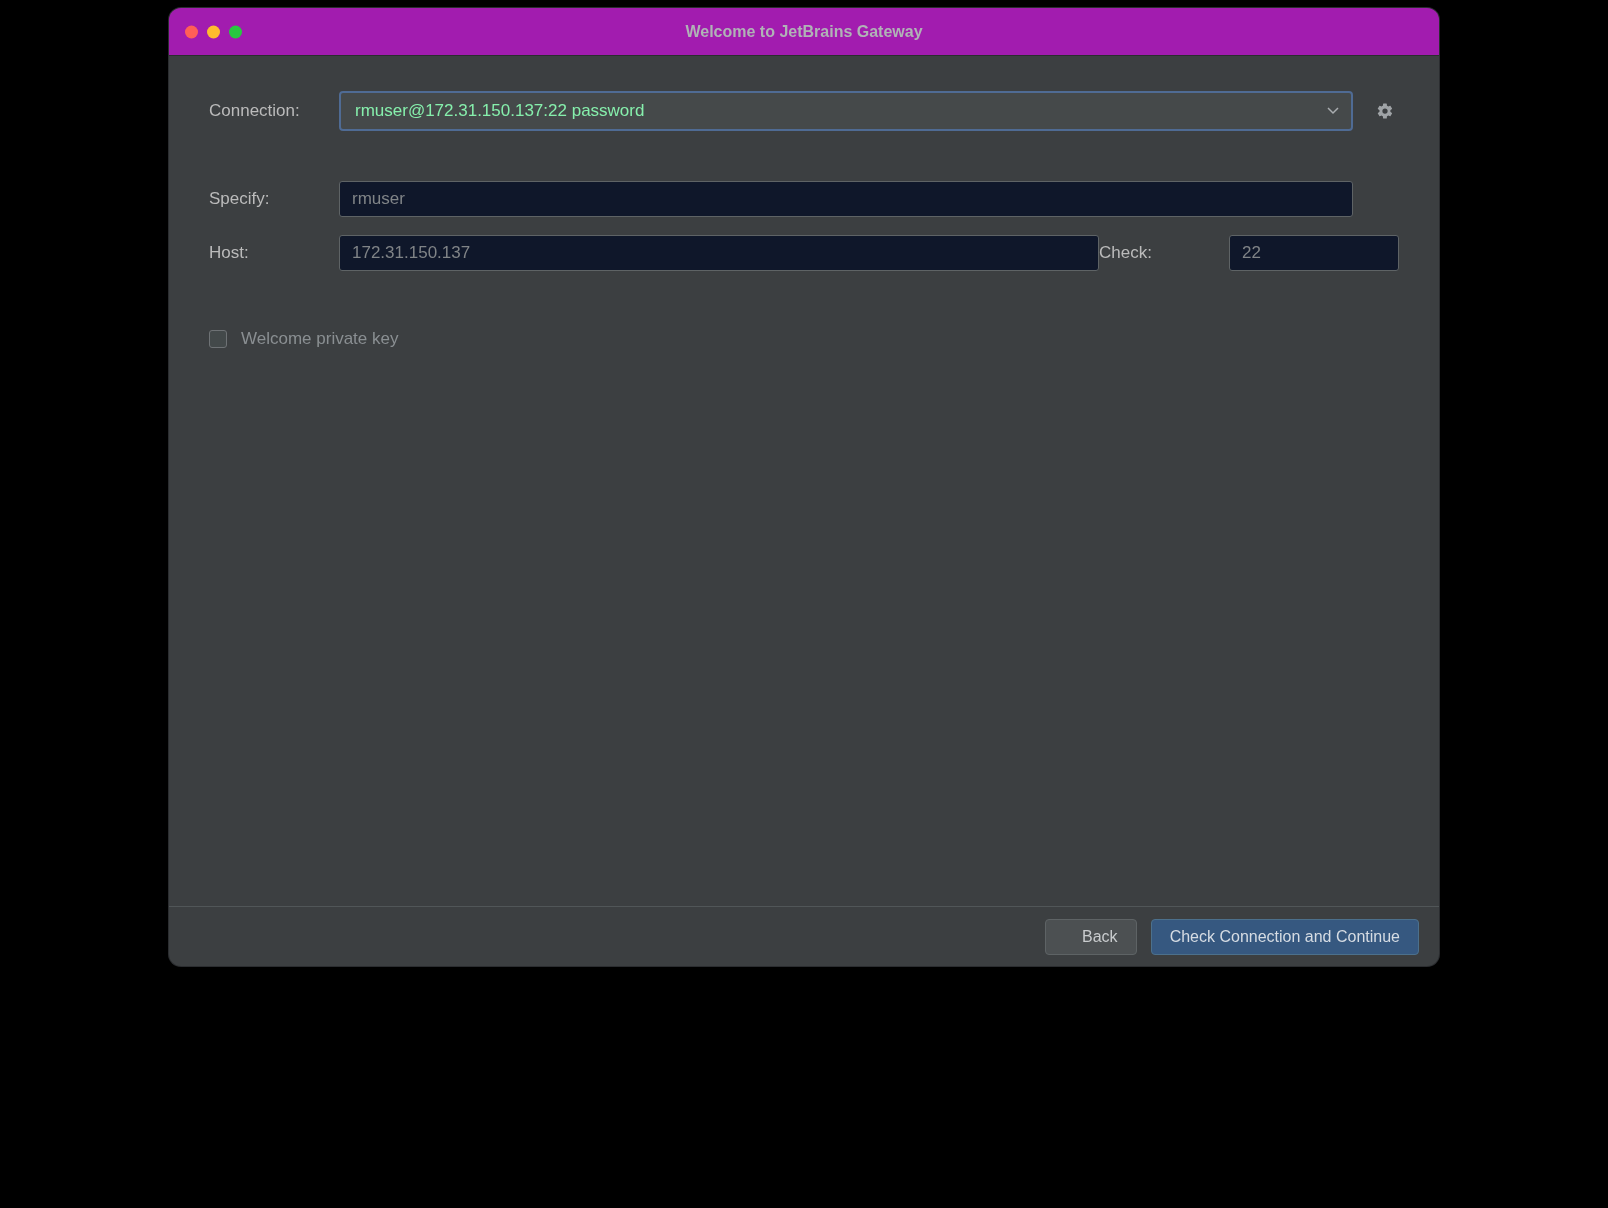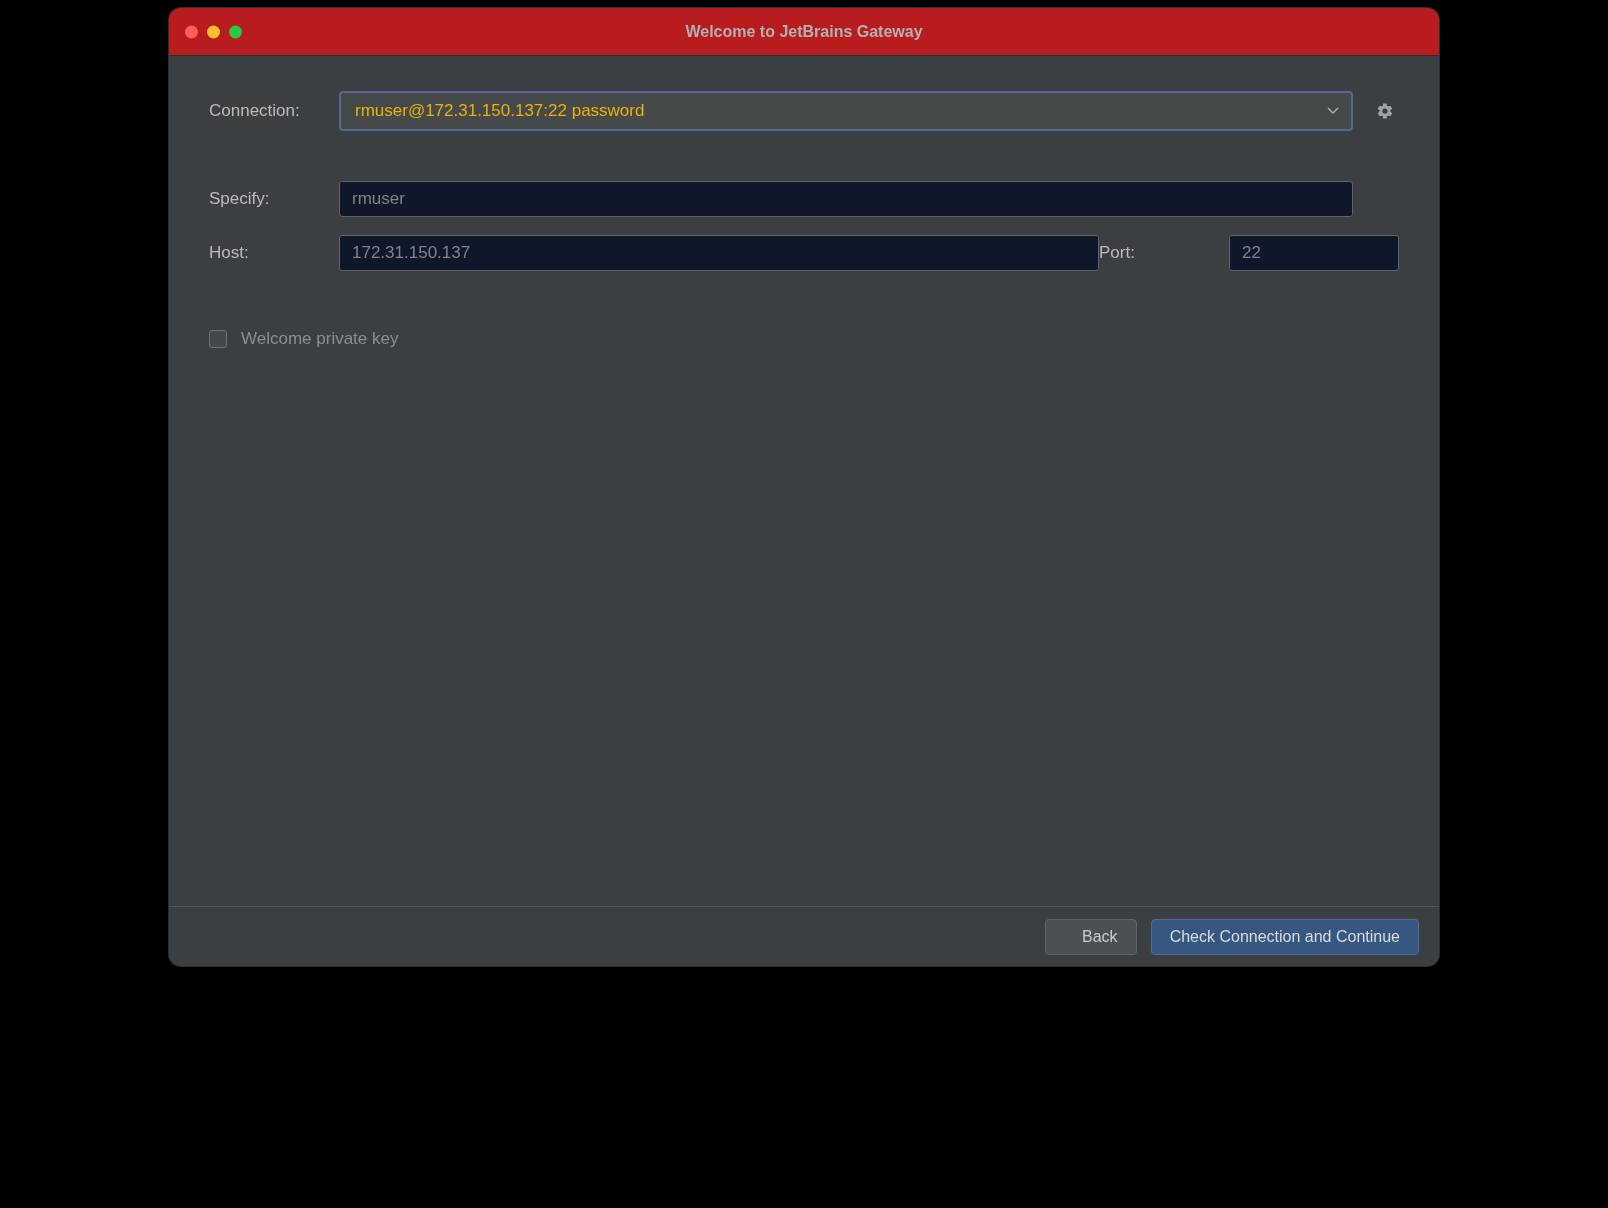--- a/index.html
+++ b/index.html
@@ -31,7 +31,7 @@
     }
     .titlebar {
       height: 48px;
-      background: #b91c1c;
+      background: #a21caf;
       display: flex;
       align-items: center;
       justify-content: center;

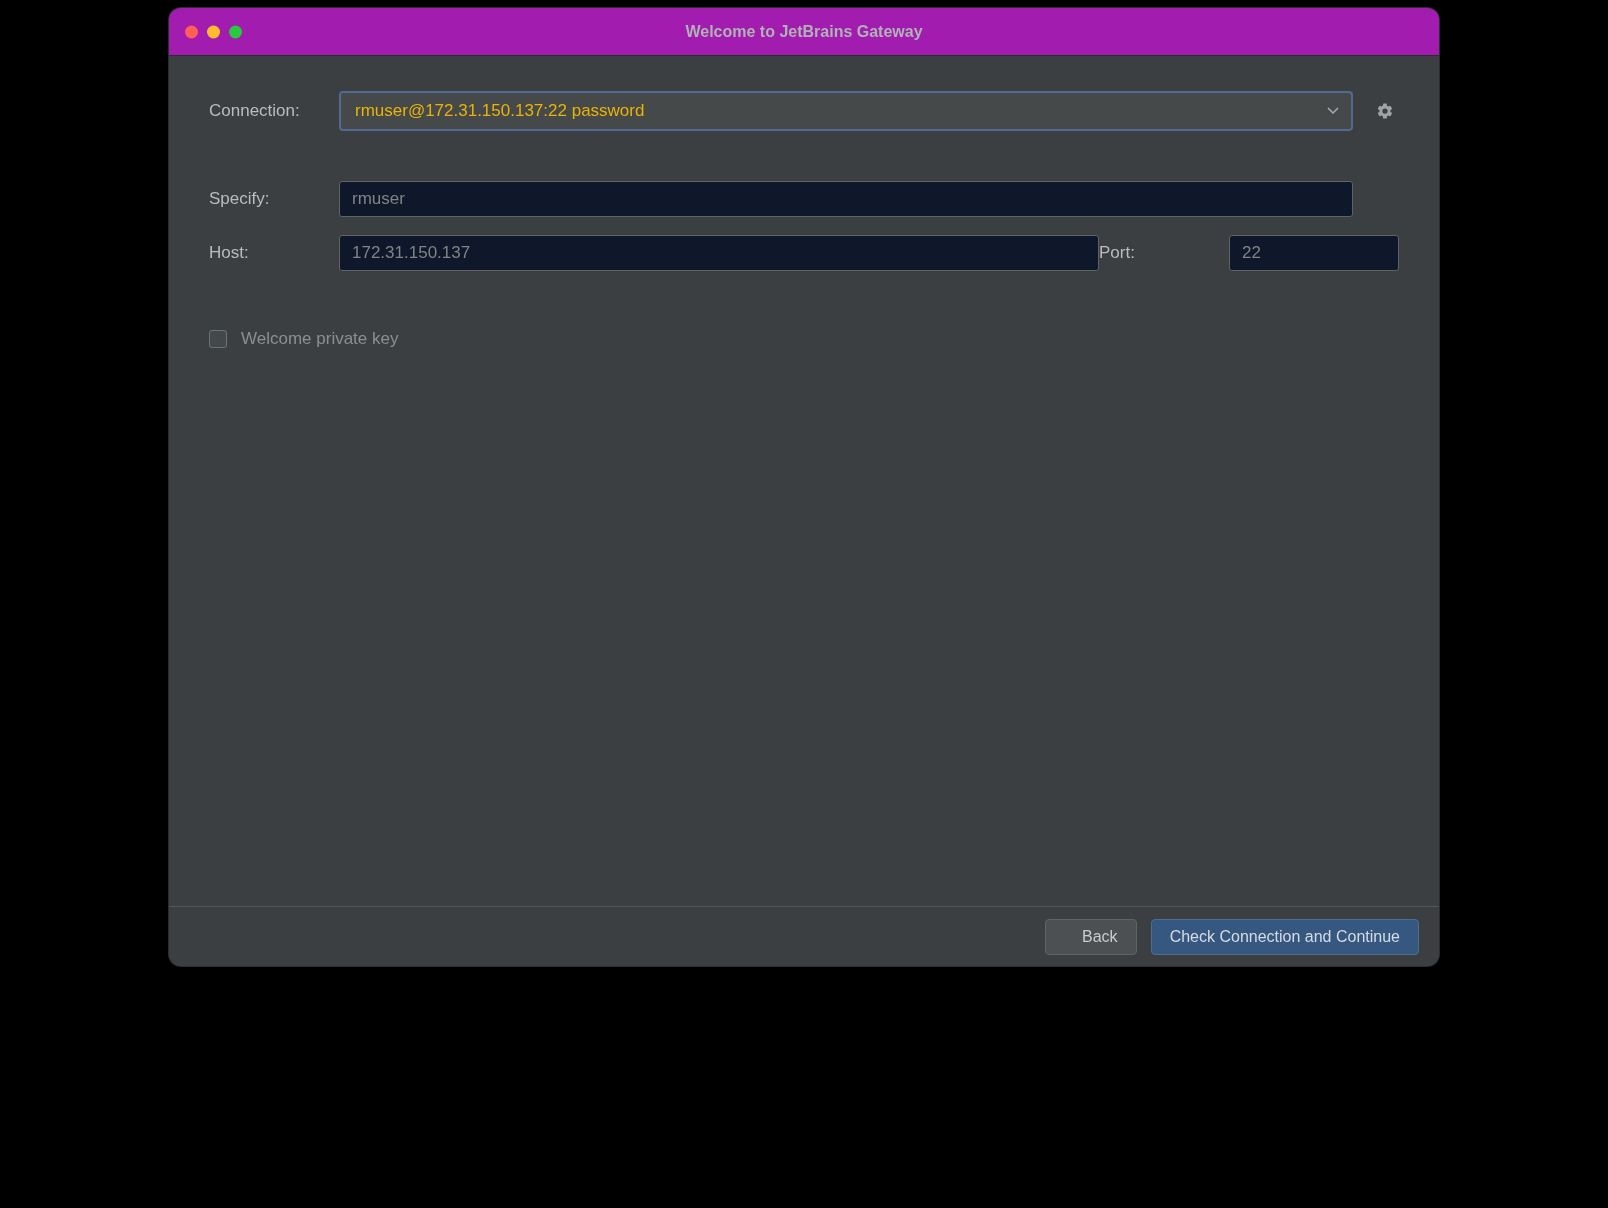--- a/index.html
+++ b/index.html
@@ -97,7 +97,7 @@
       display: flex;
       align-items: center;
       padding: 0 14px;
-      color: #eab308;
+      color: #86efac;
       font-size: 17px;
       position: relative;
       cursor: pointer;

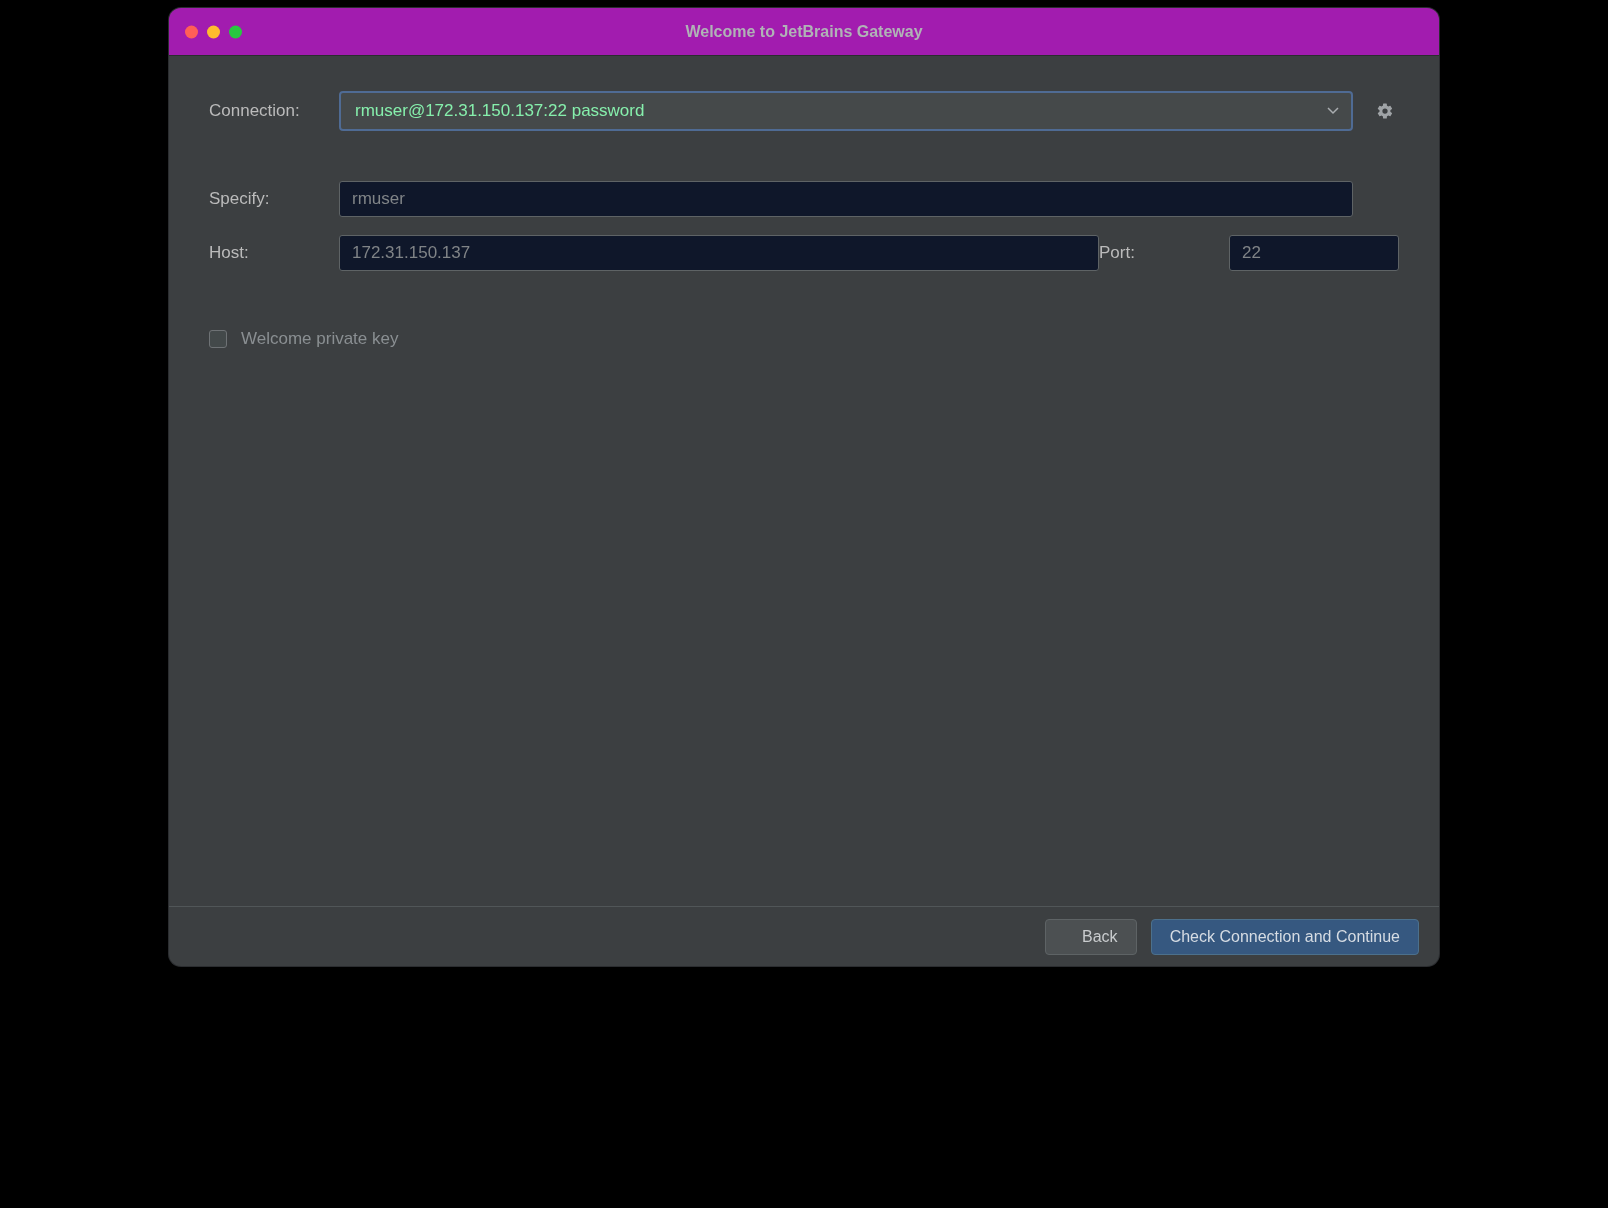--- a/index.html
+++ b/index.html
@@ -239,7 +239,7 @@
     <div class="form-row">
       <div class="form-label">Host:</div>
       <input class="text-input disabled" type="text" readonly="" value="172.31.150.137" style="">
-      <div class="form-label port-label">Port:</div>
+      <div class="form-label port-label">Check:</div>
       <input class="text-input disabled port-input" type="text" readonly="" value="22" style="">
     </div>
 

